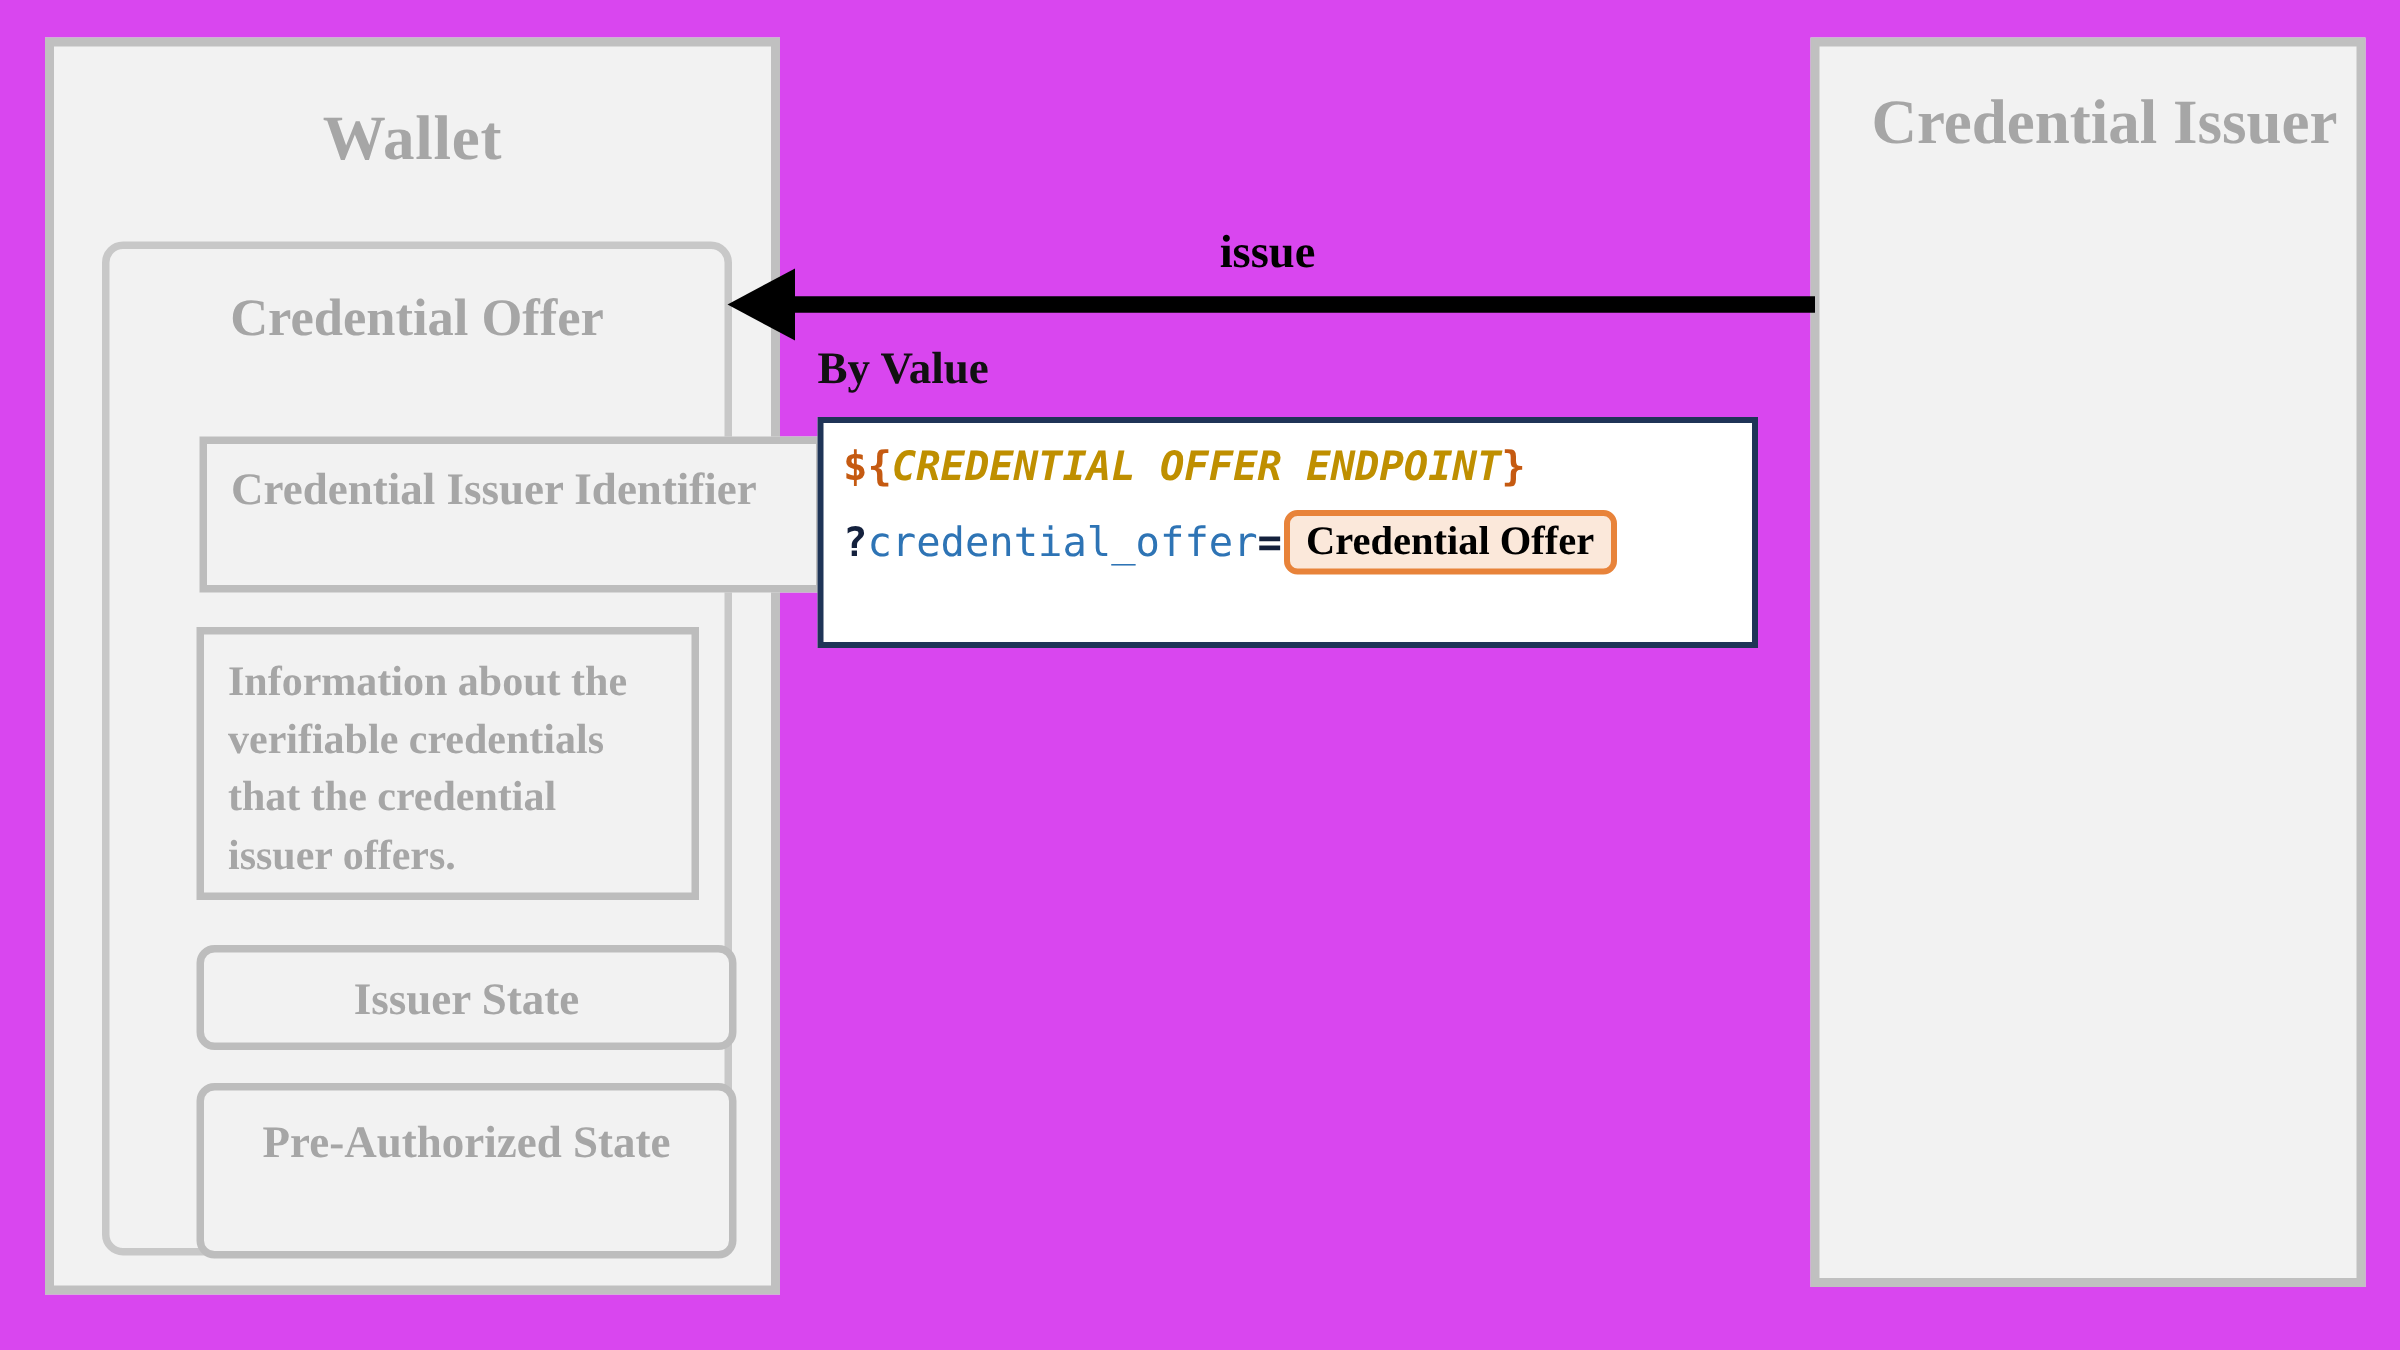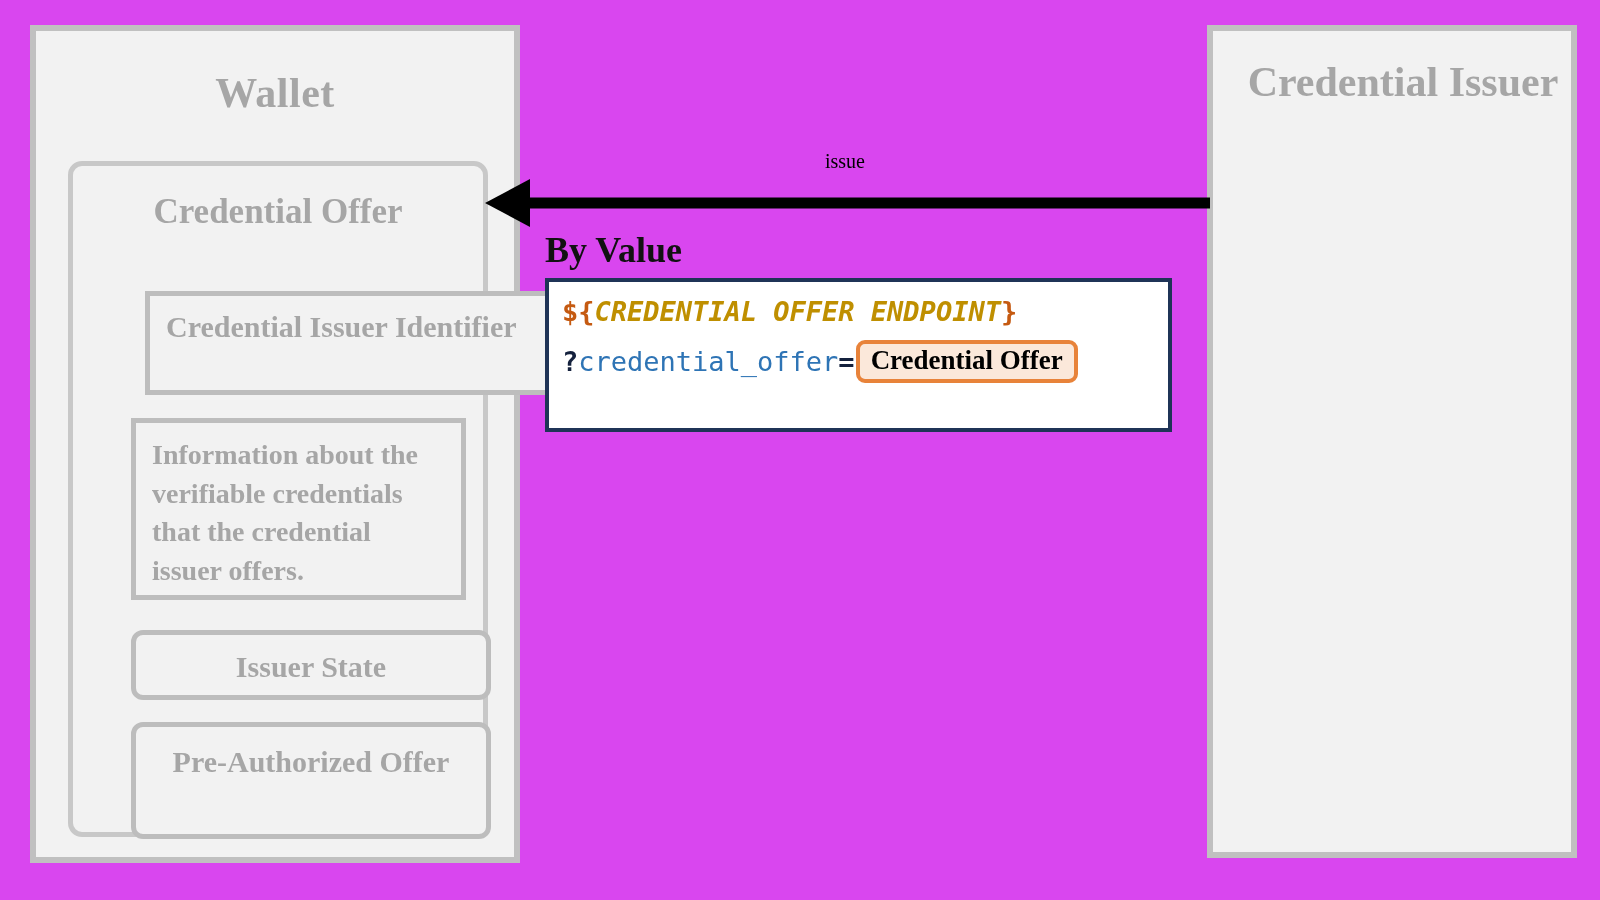--- a/index.html
+++ b/index.html
@@ -152,8 +152,8 @@
     top: 150px;
     width: 730px;
     text-align: center;
-    font-size: 20px;
-    font-weight: normal;
+    font-size: 31px;
+    font-weight: bold;
     color: #000000;
   }
 

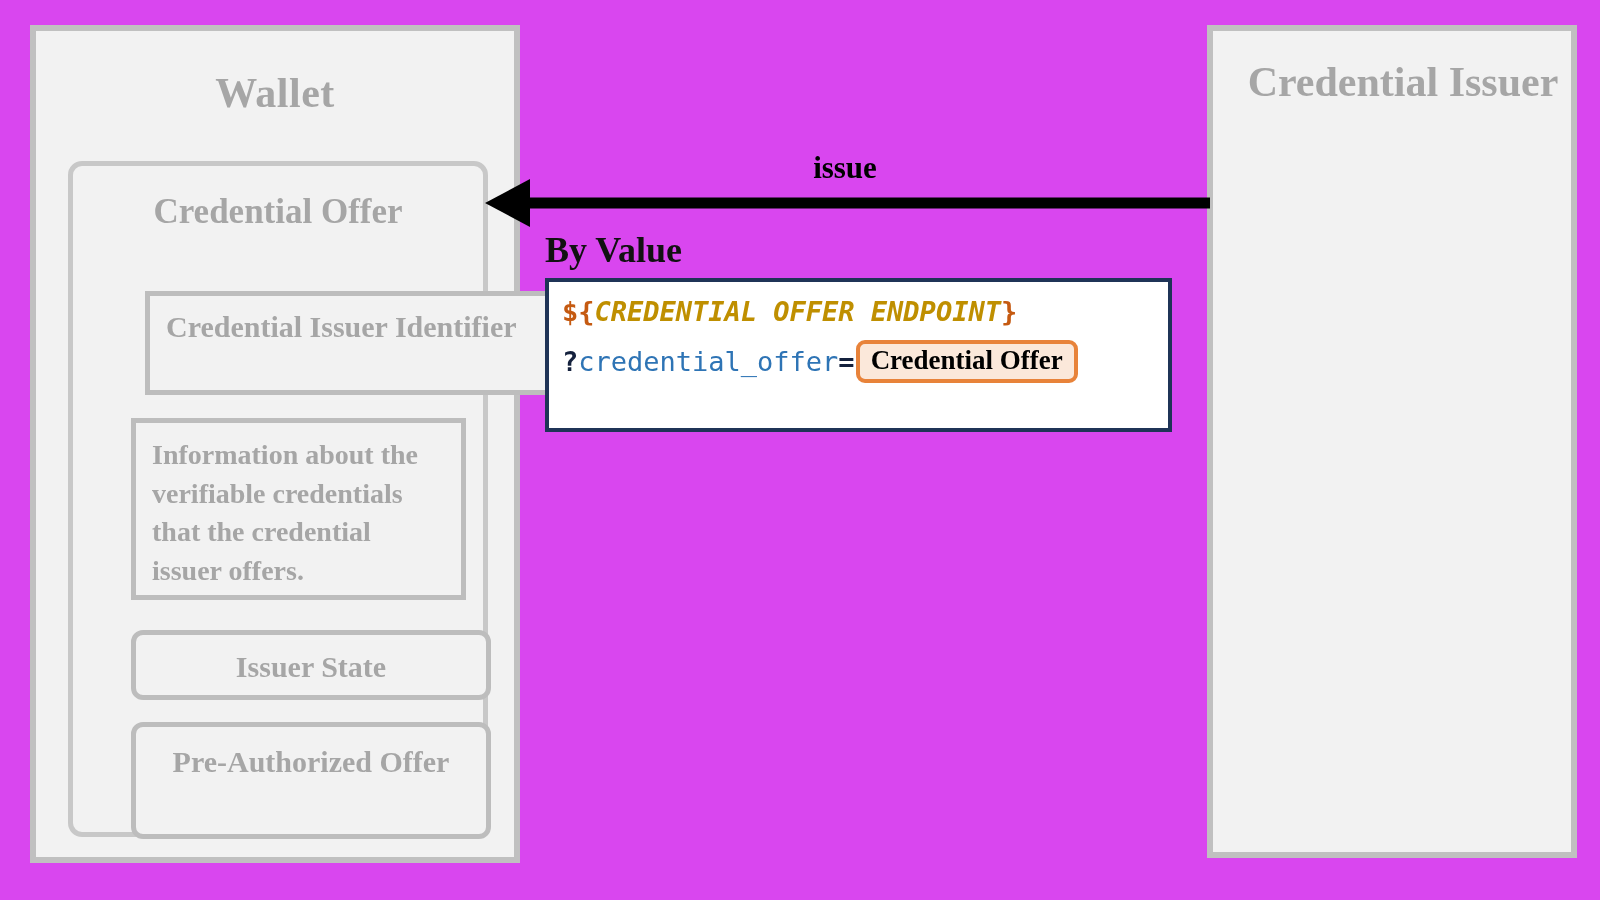--- a/index.html
+++ b/index.html
@@ -162,7 +162,7 @@
     position: absolute;
     left: 545px;
     top: 229px;
-    font-size: 36px;
+    font-size: 30px;
     font-weight: bold;
     color: #111111;
   }

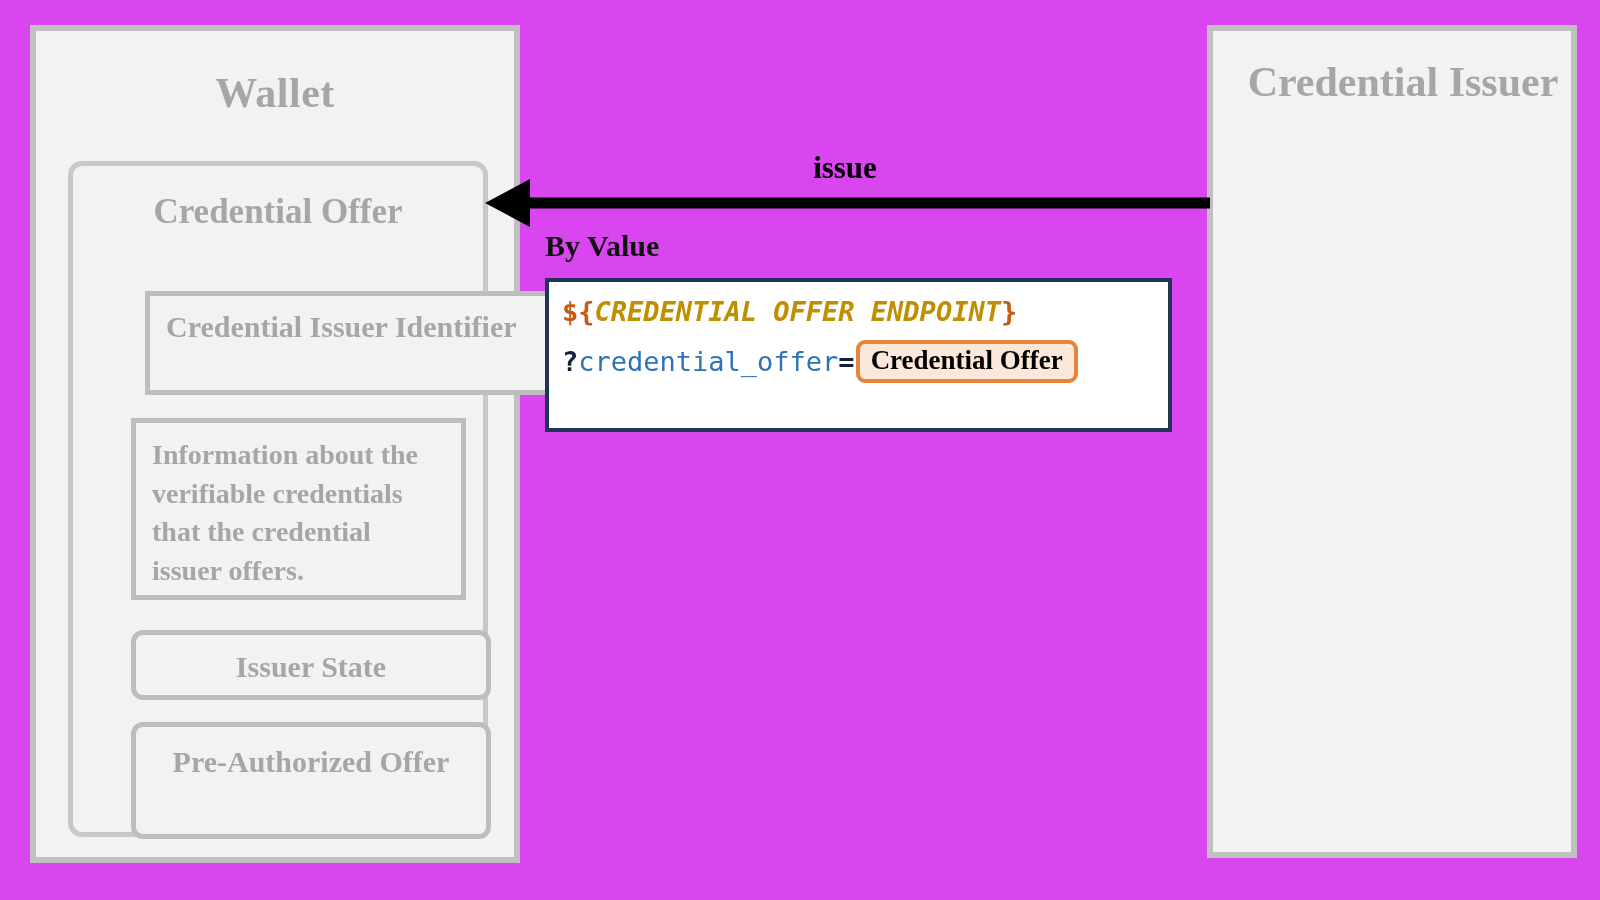--- a/index.html
+++ b/index.html
@@ -95,7 +95,7 @@
   }
 
   #field-issuer-identifier {
-    left: 72px; top: 125px; width: 416px; height: 104px; padding-left: 25px;
+    left: 60px; top: 125px; width: 416px; height: 104px; padding-left: 25px;
   }
   #field-issuer-identifier .txt { top: 14px; }
 

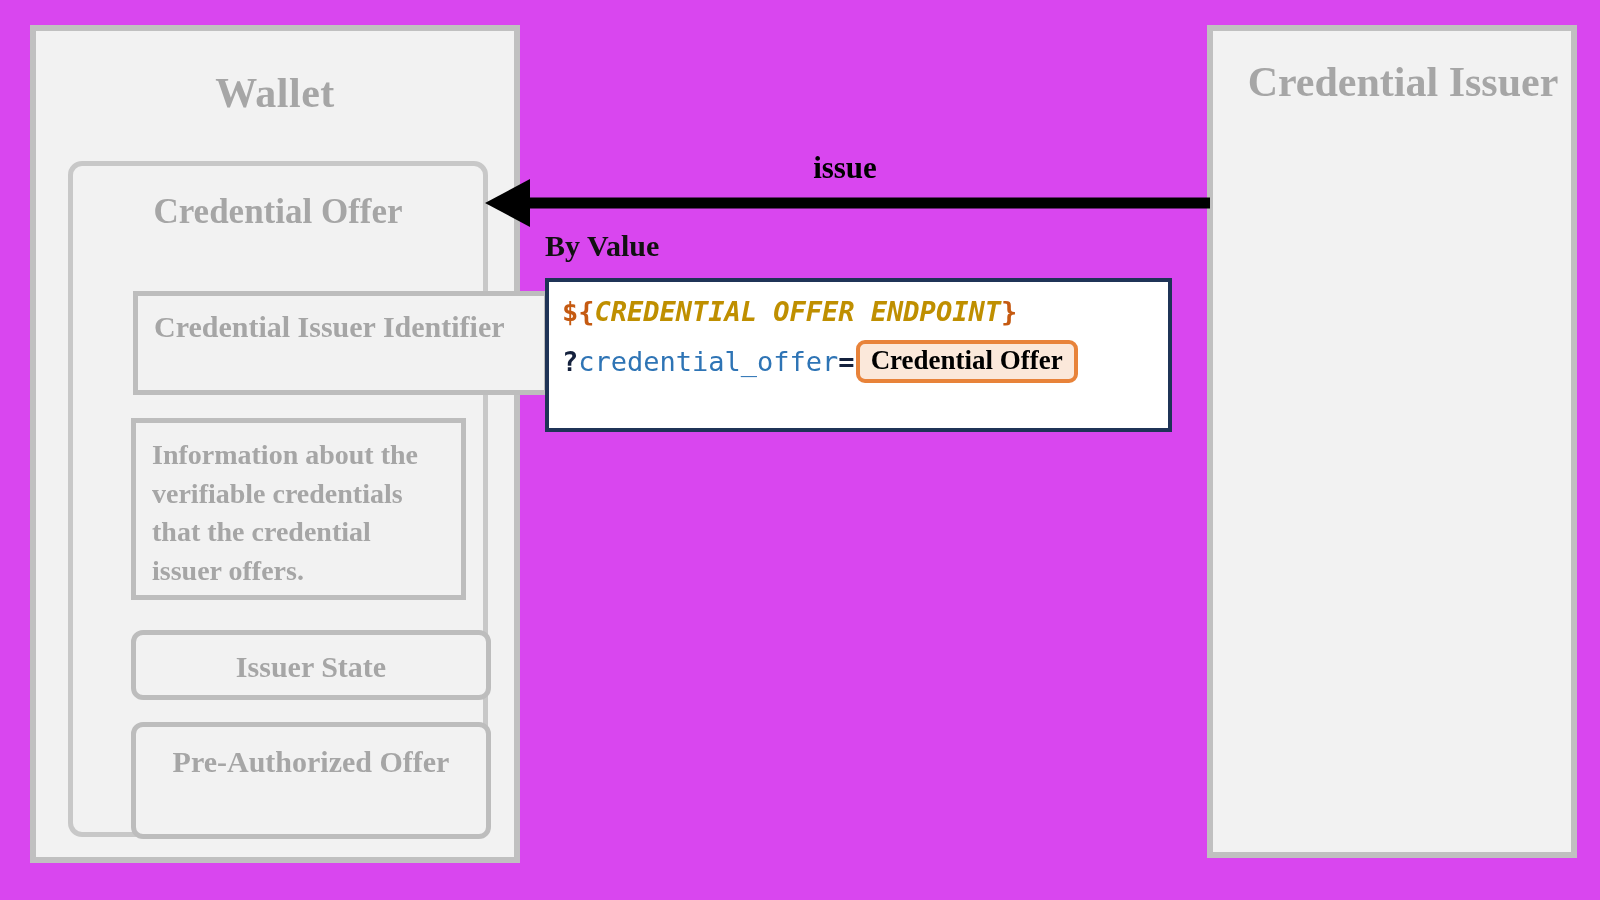--- a/index.html
+++ b/index.html
@@ -232,7 +232,7 @@
       </div>
 
       <div class="field round center-align" id="field-preauth-code">
-        <div class="txt">Pre-Authorized Offer</div>
+        <div class="txt">Pre-Authorized State</div>
       </div>
     </div>
   </div>

